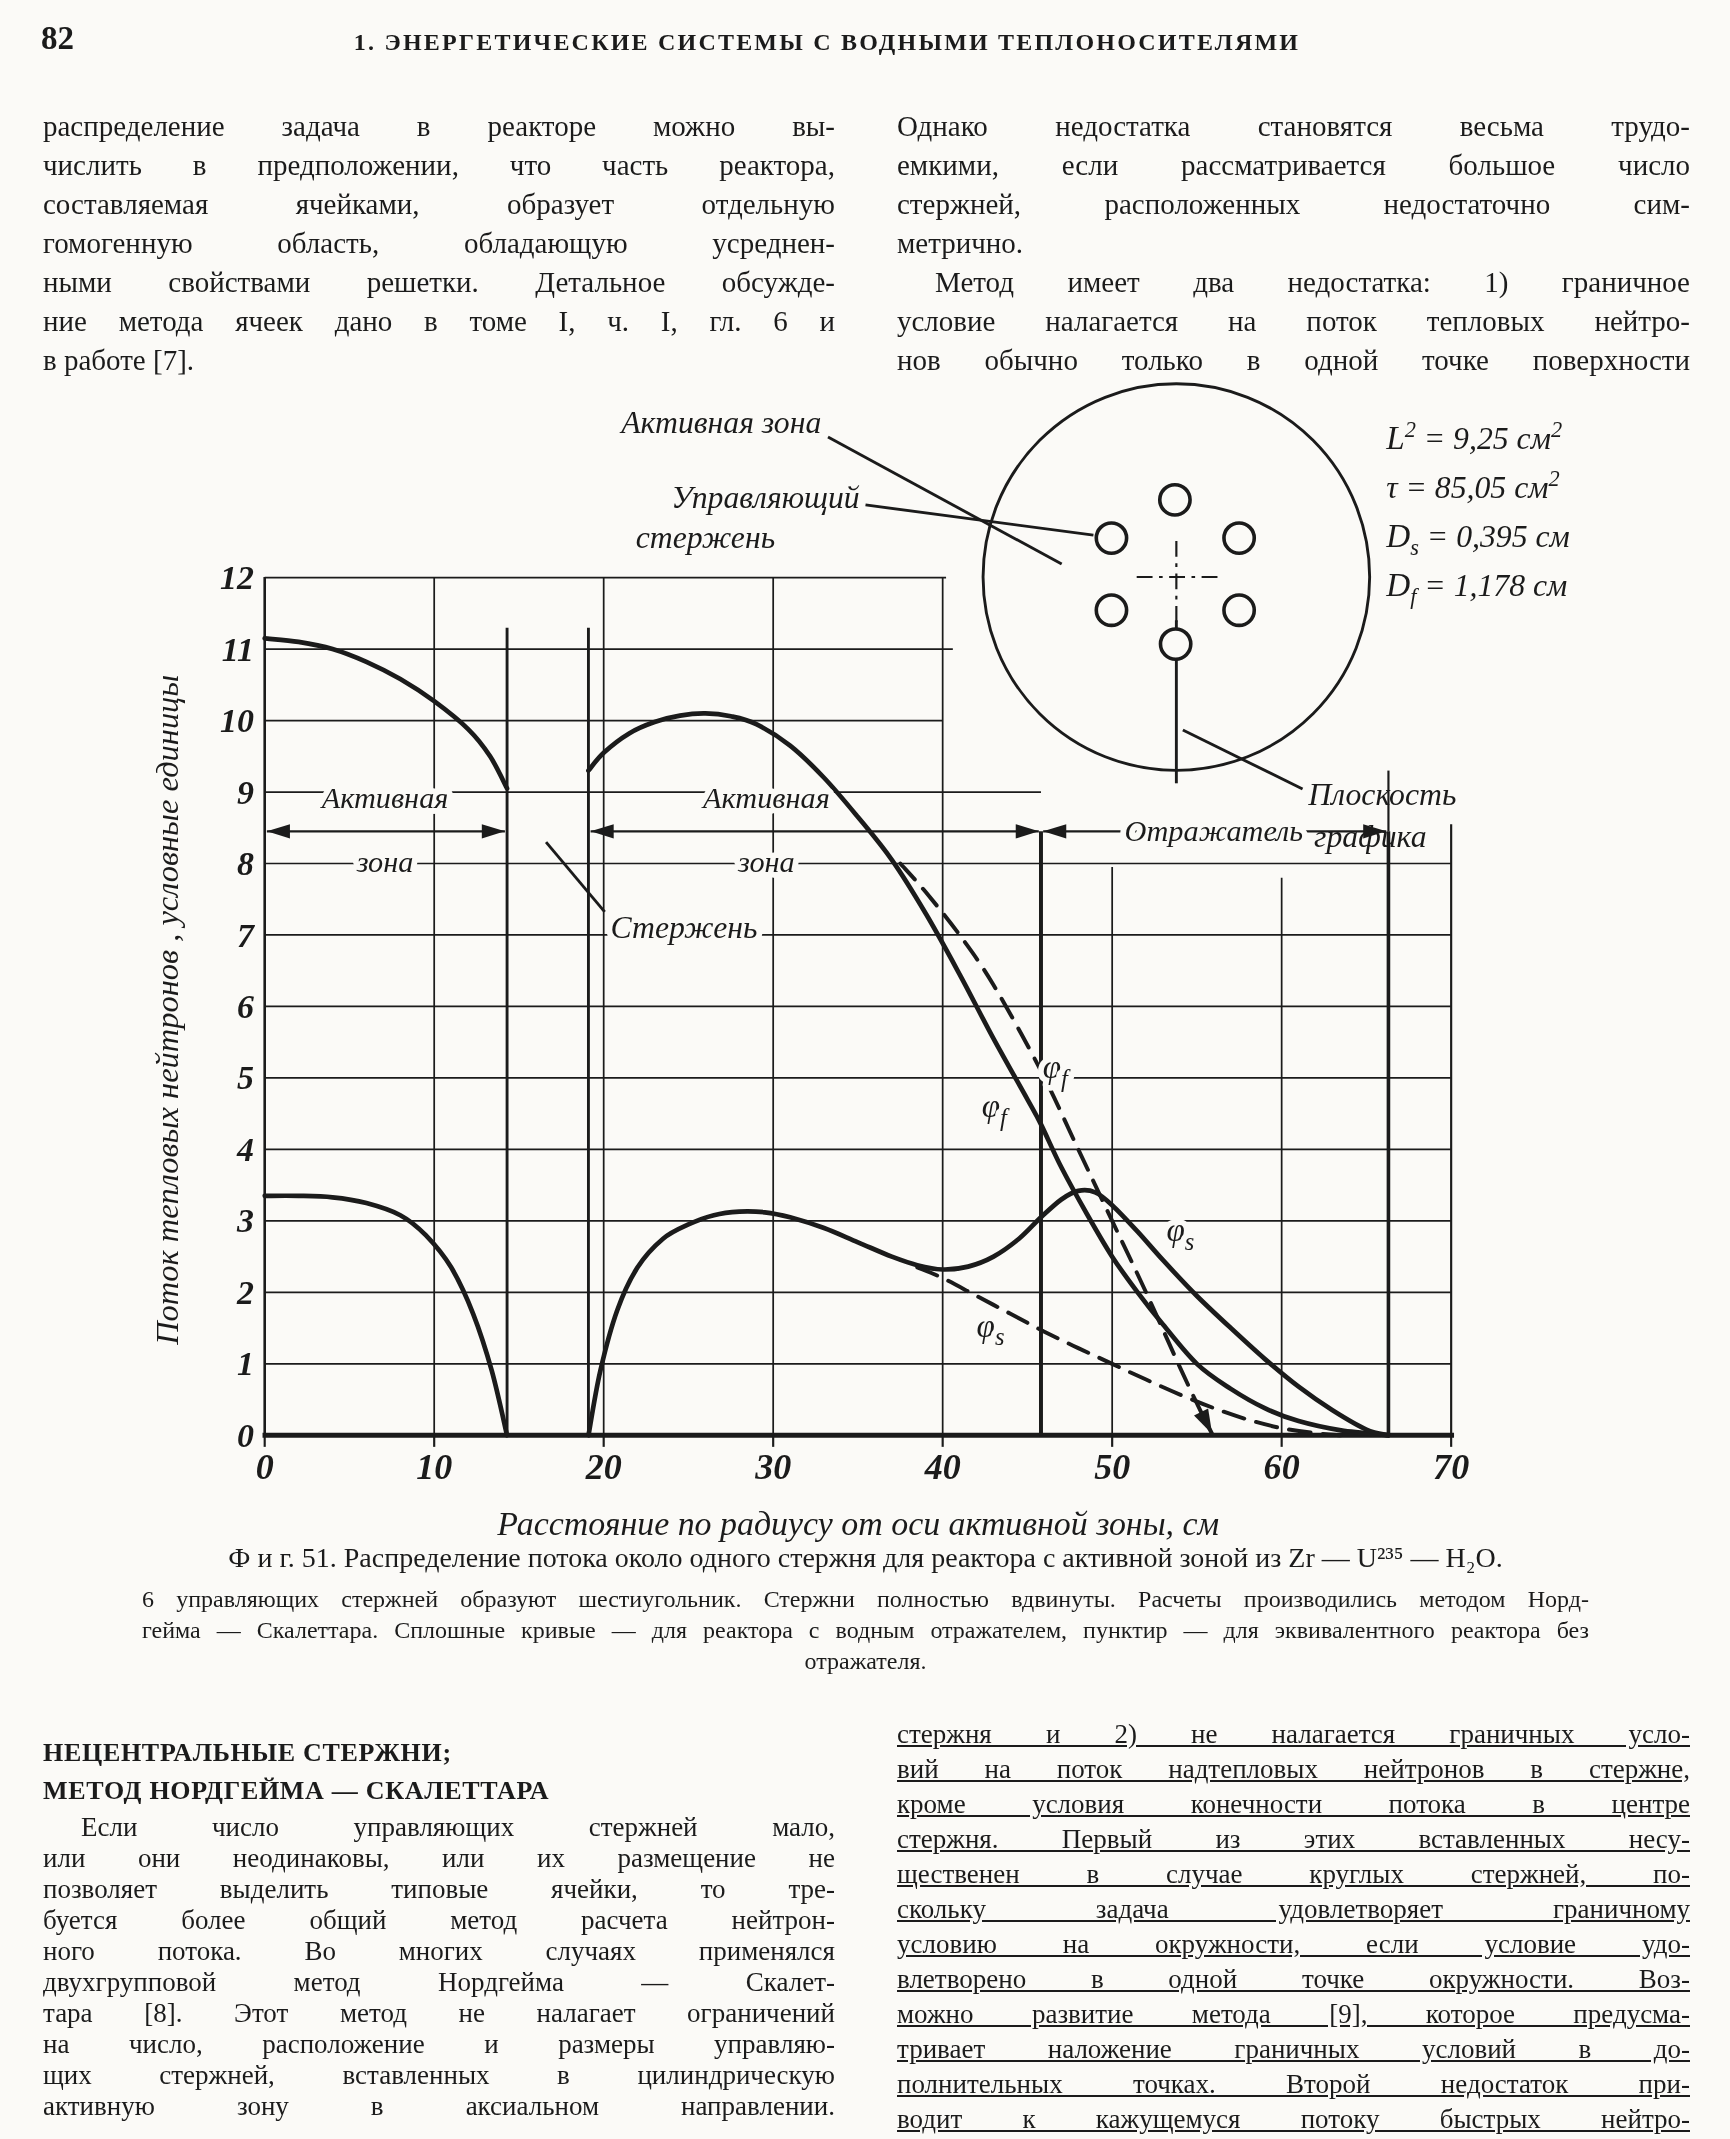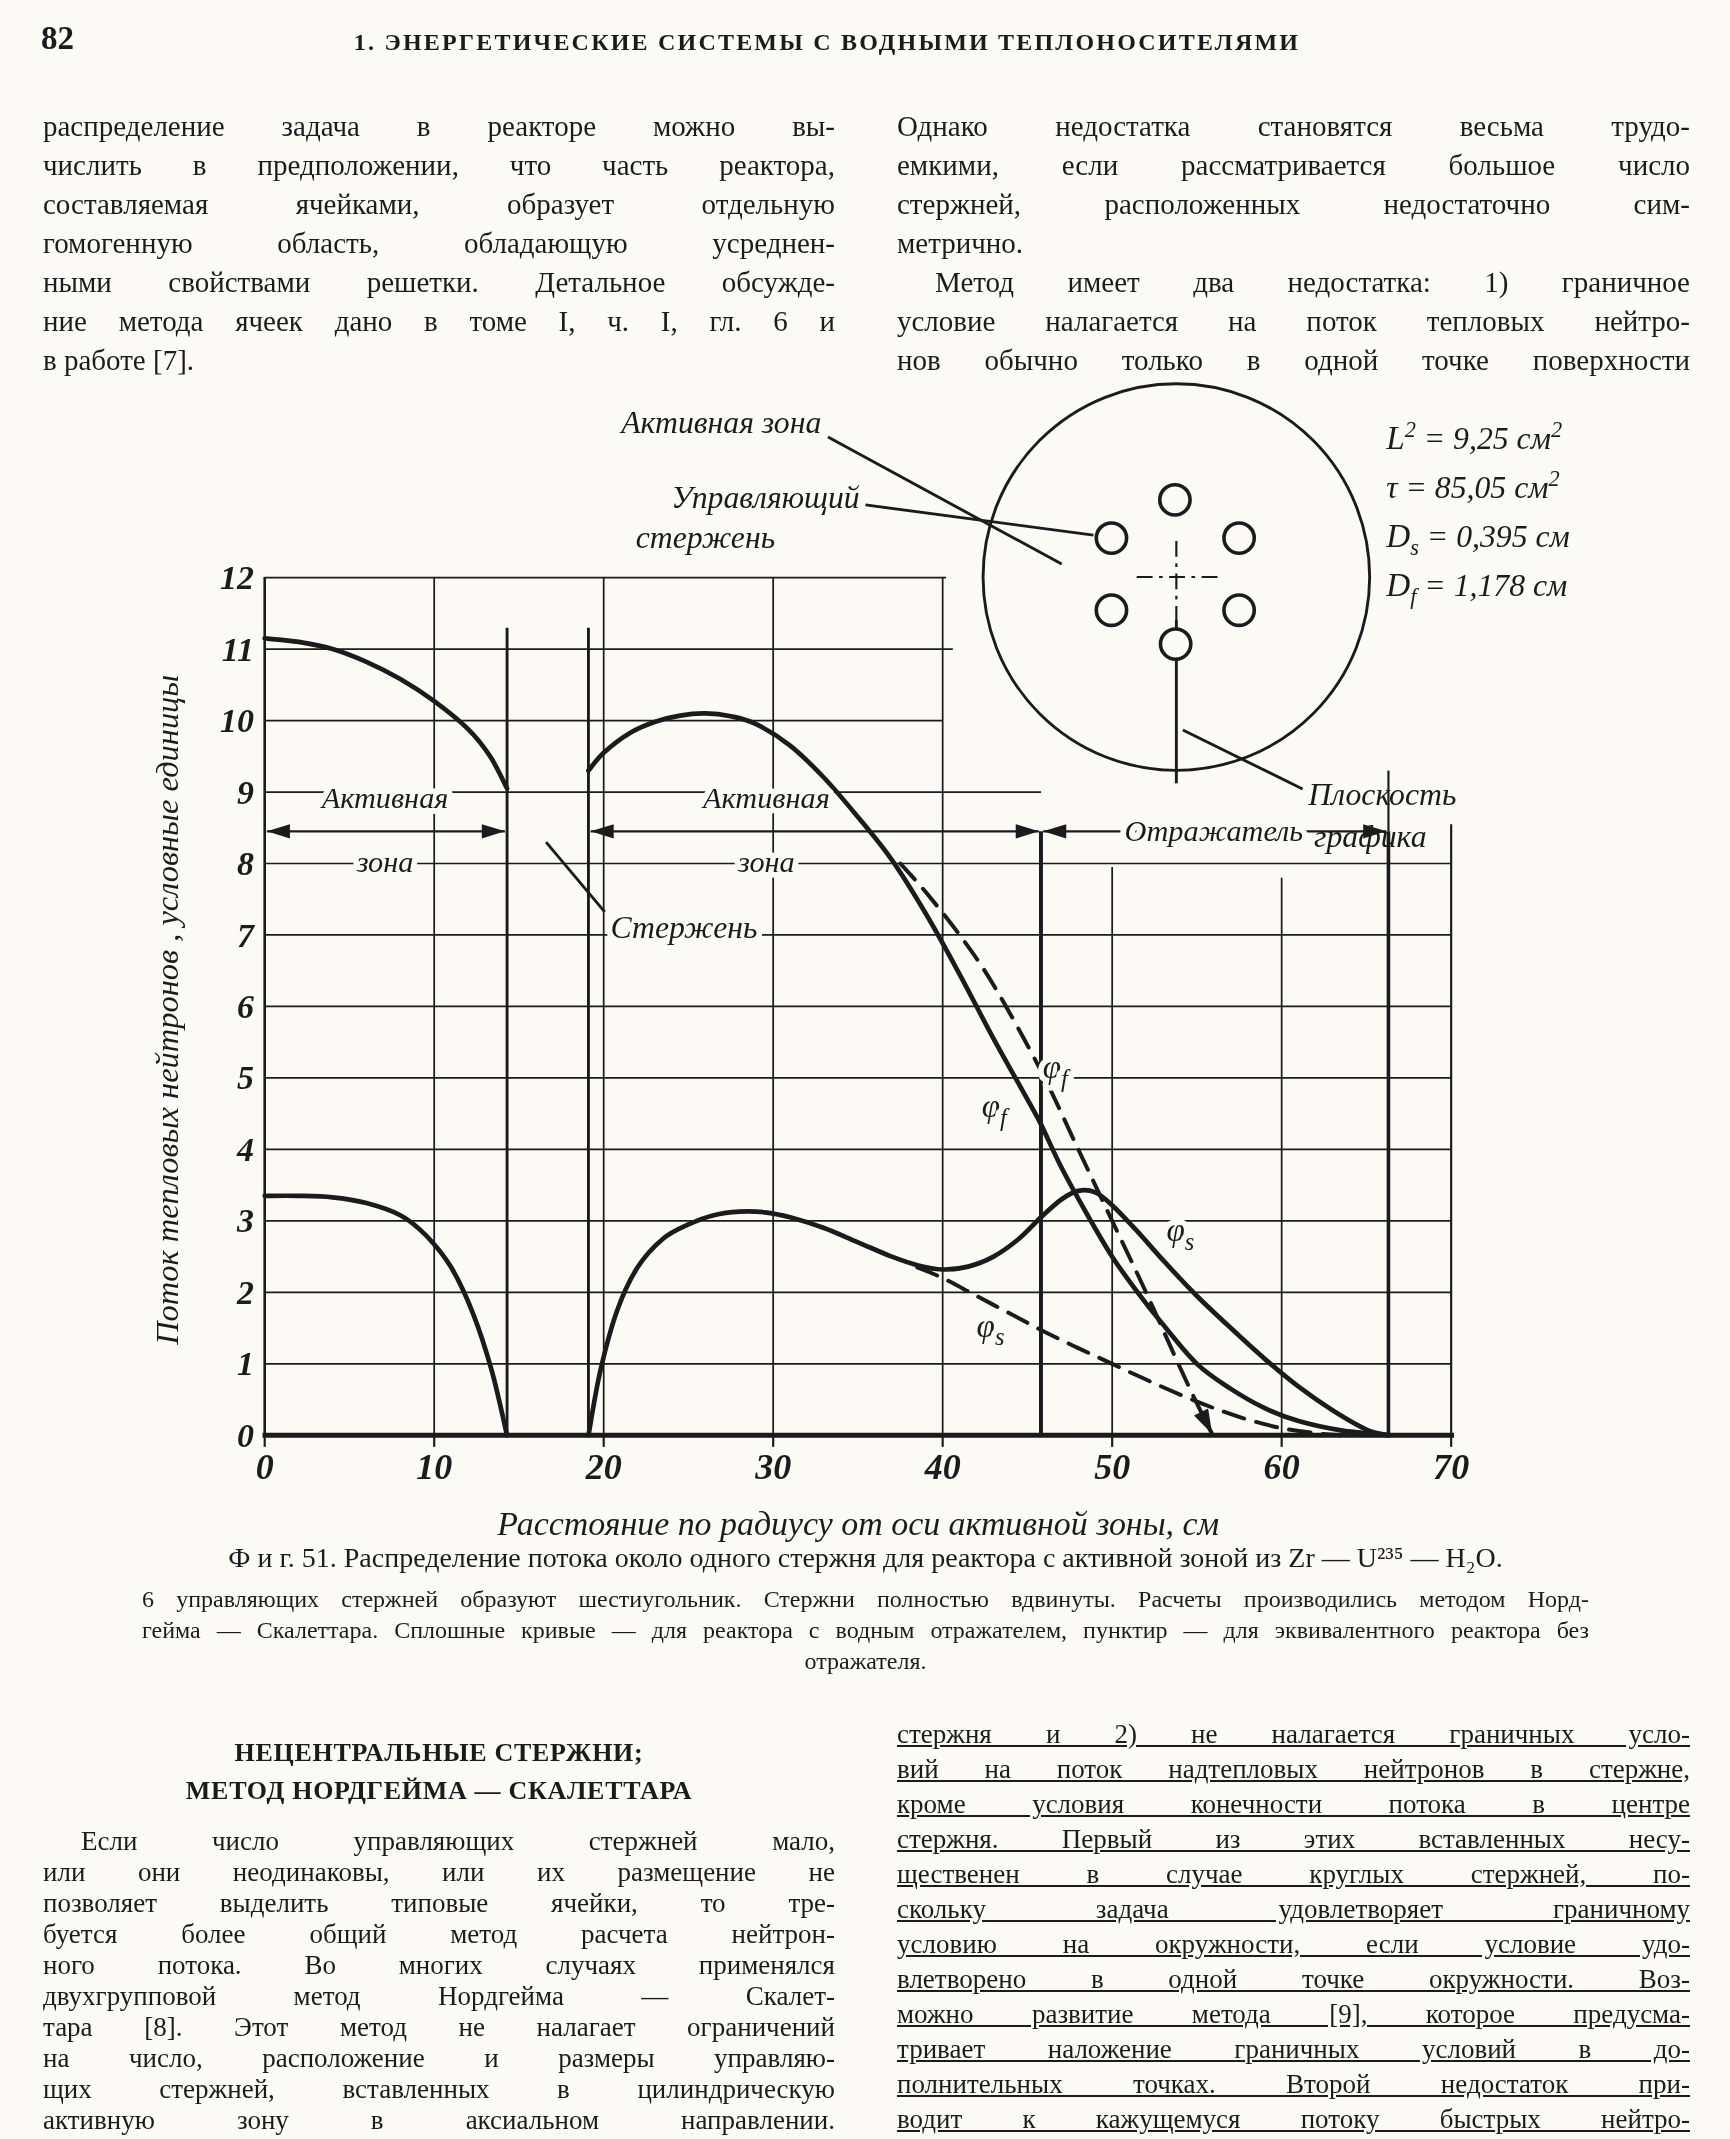--- a/index.html
+++ b/index.html
@@ -22,7 +22,7 @@
   .pline{text-align:justify;text-align-last:justify;}
   .plast{text-align-last:left;}
   .ind{text-indent:38px;}
-  .subhead{ text-align:center;font-weight:bold;font-size:26px;line-height:38px;letter-spacing:0.7px;}
+  .subhead{ text-align:left;font-weight:bold;font-size:26px;line-height:38px;letter-spacing:0.7px;}
   
   .fig-caption{left:108px;top:1542px;width:1515px;text-align:center;font-size:28px;}
   .fig-foot{left:142px;top:1584px;width:1447px;font-size:24px;line-height:31px;}

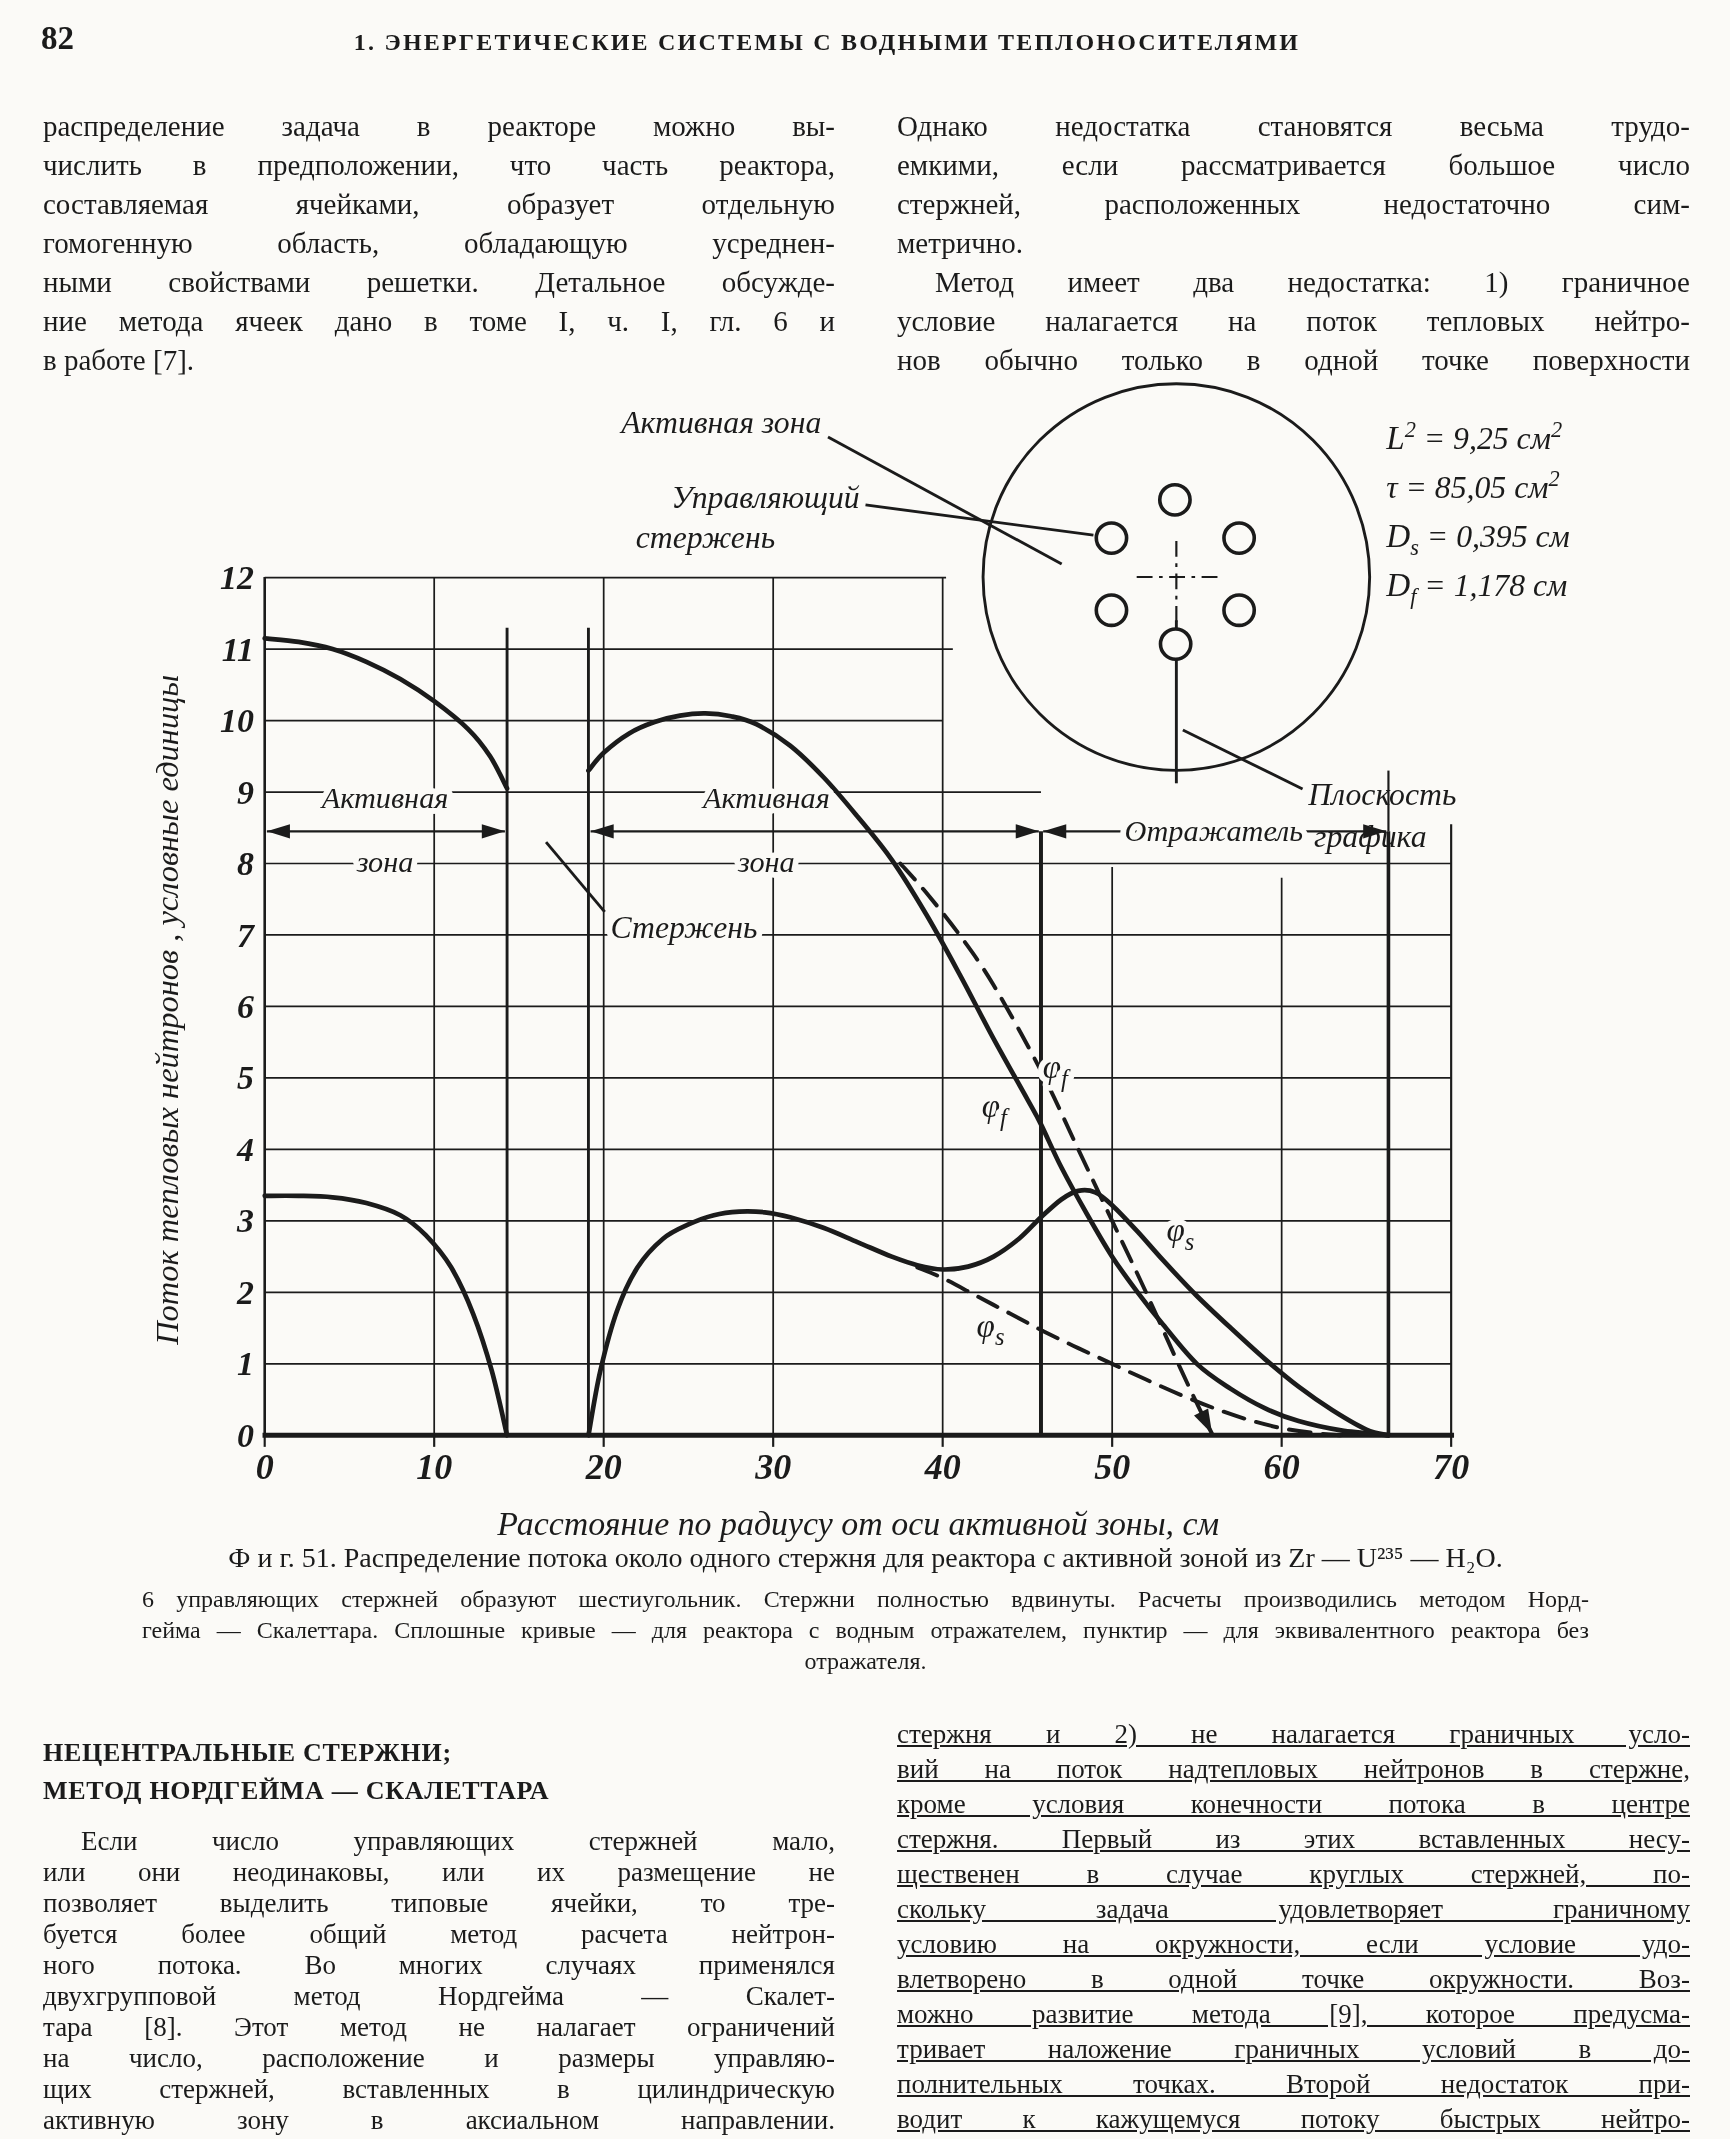--- a/index.html
+++ b/index.html
@@ -18,7 +18,7 @@
   .col-tr{left:897px;top:107px;width:793px;}
   .col-bl{left:43px;top:1734px;width:792px;}
   .col-br{left:897px;top:1717px;width:793px;font-size:27px;line-height:35px;text-decoration:underline;}
-  .col-bl .para{margin-top:16px;font-size:27px;line-height:31px;}
+  .col-bl .para{margin-top:2px;font-size:27px;line-height:31px;}
   .pline{text-align:justify;text-align-last:justify;}
   .plast{text-align-last:left;}
   .ind{text-indent:38px;}

